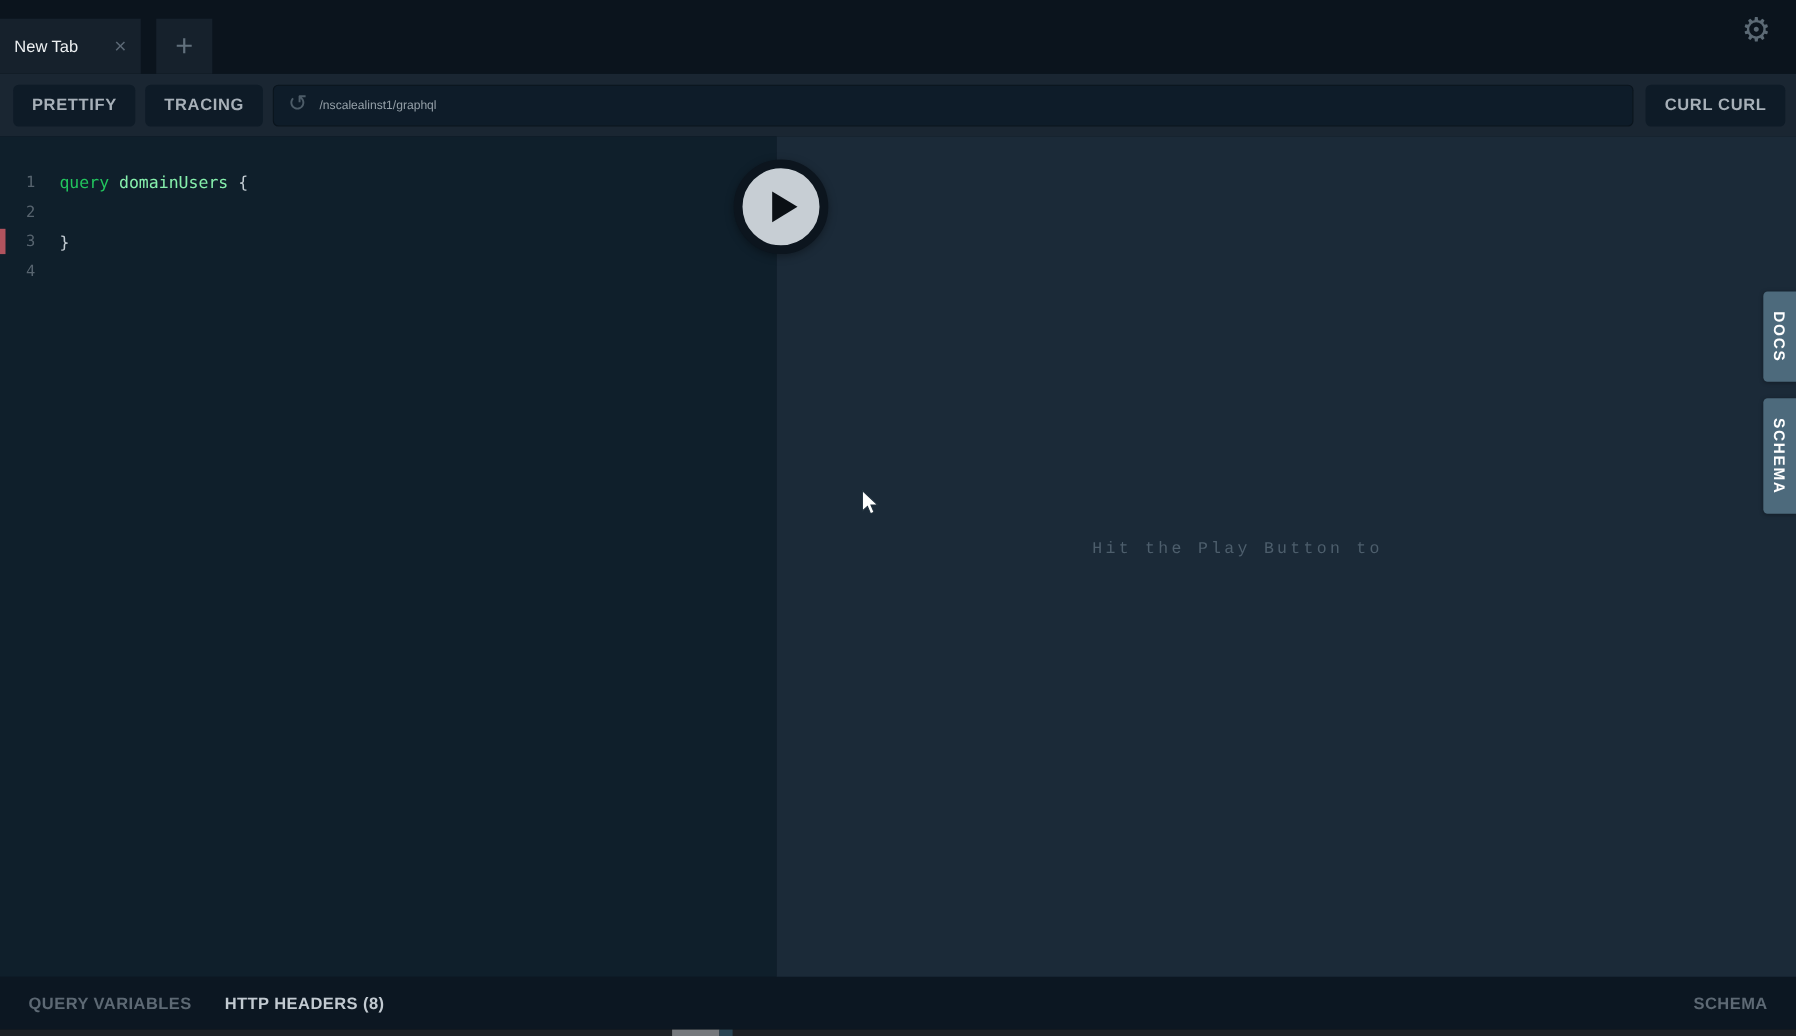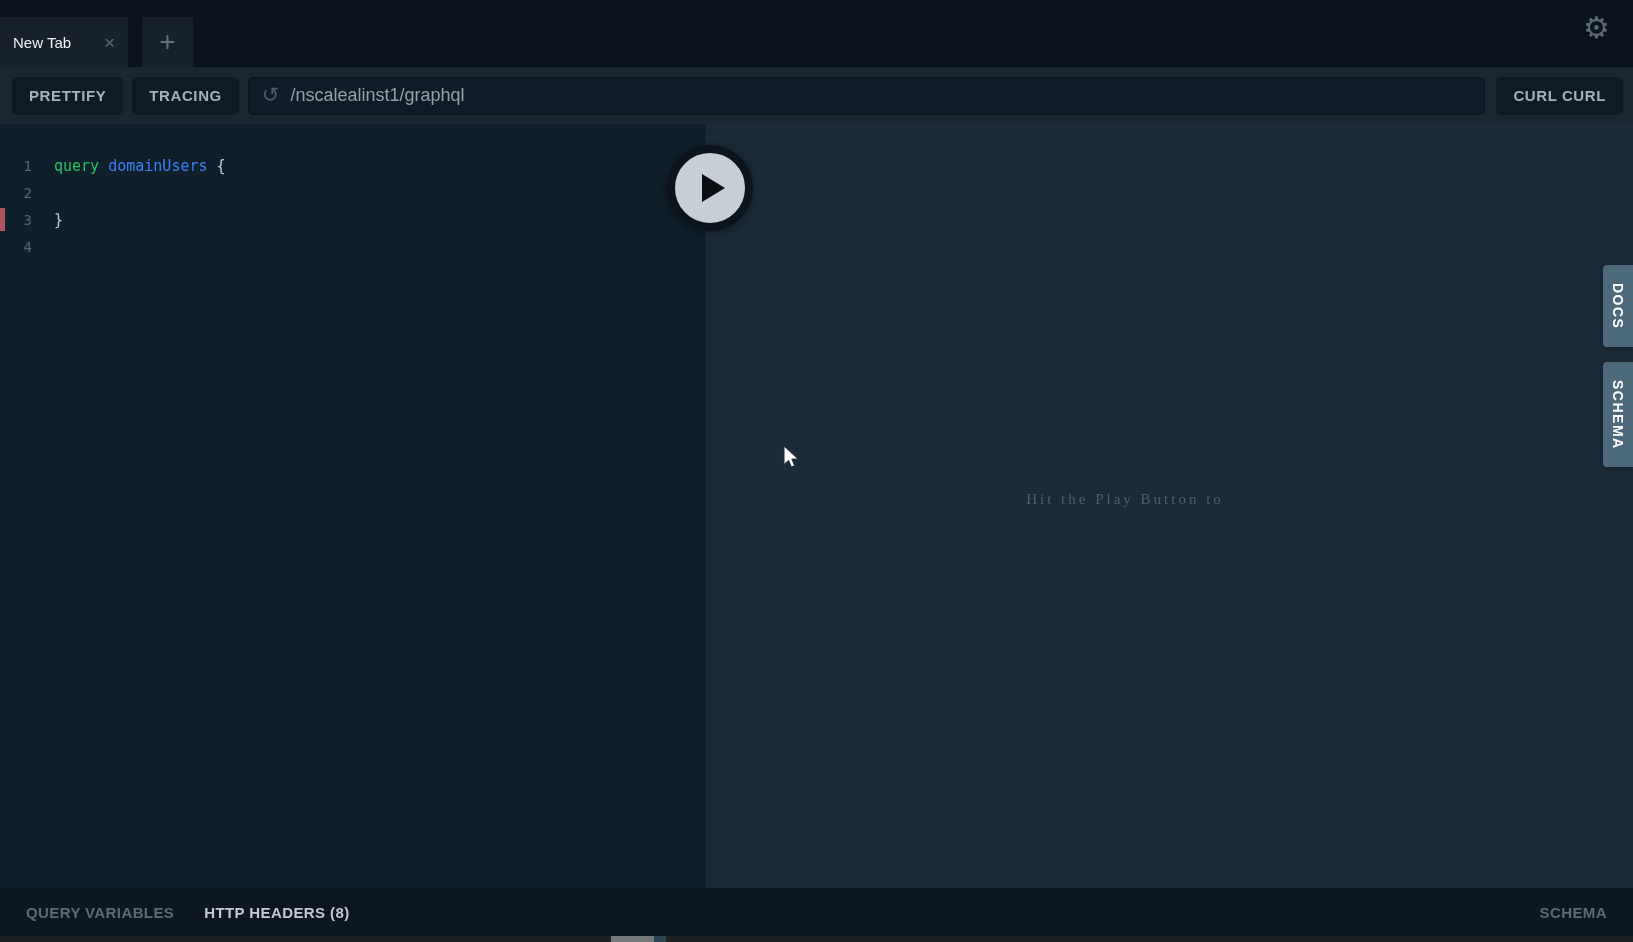--- a/index.html
+++ b/index.html
@@ -35,7 +35,7 @@
     display:flex; align-items:center; margin-right:2px;
   }
   .reload { color:#4d5c68; font-size:21px; line-height:1; margin:0 11px 2px 13px; }
-  .url { color:#95a0a8; font-size:18px; }
+  .url { color:#95a0a8; font-size:11px; }
 
   
   .main { position:relative; flex:1; display:flex; }

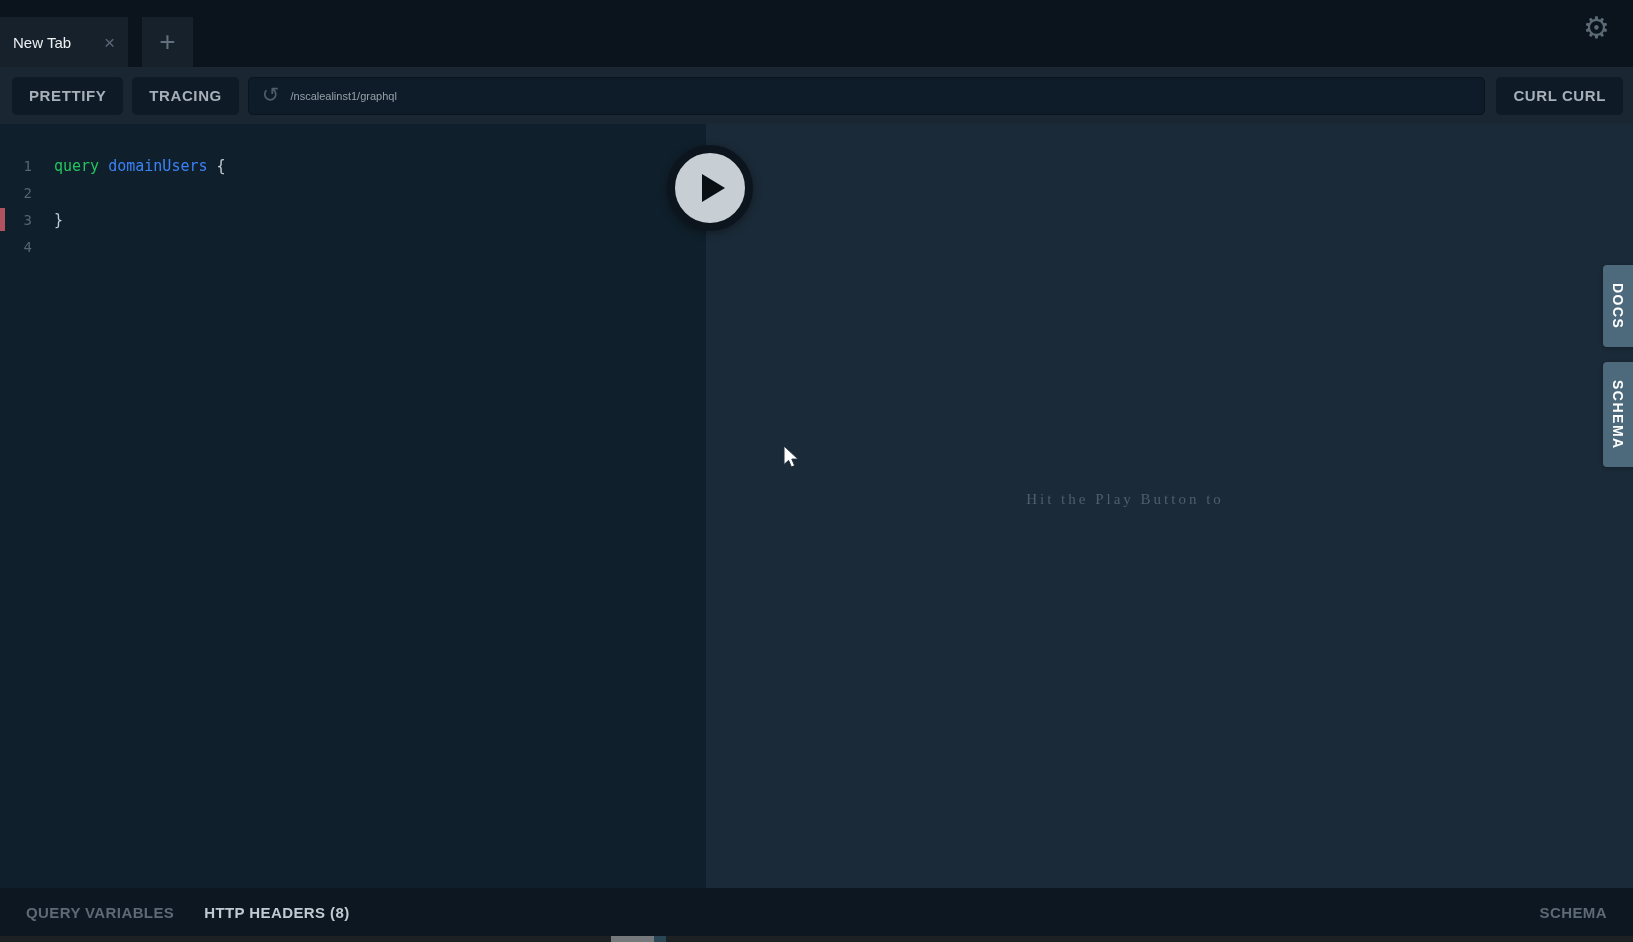--- a/index.html
+++ b/index.html
@@ -48,7 +48,7 @@
   .code { margin-left:22px; }
   .tok-keyword { color:#22c55e; }
   .tok-plain { color:#c3ccd3; }
-  .tok-def { color:#3b82f6; }
+  .tok-def { color:#86efac; }
   .tok-punct { color:#c3ccd3; }
   .error-marker { position:absolute; left:0; top:2px; width:5px; height:23px; background:#b1535e; }
 

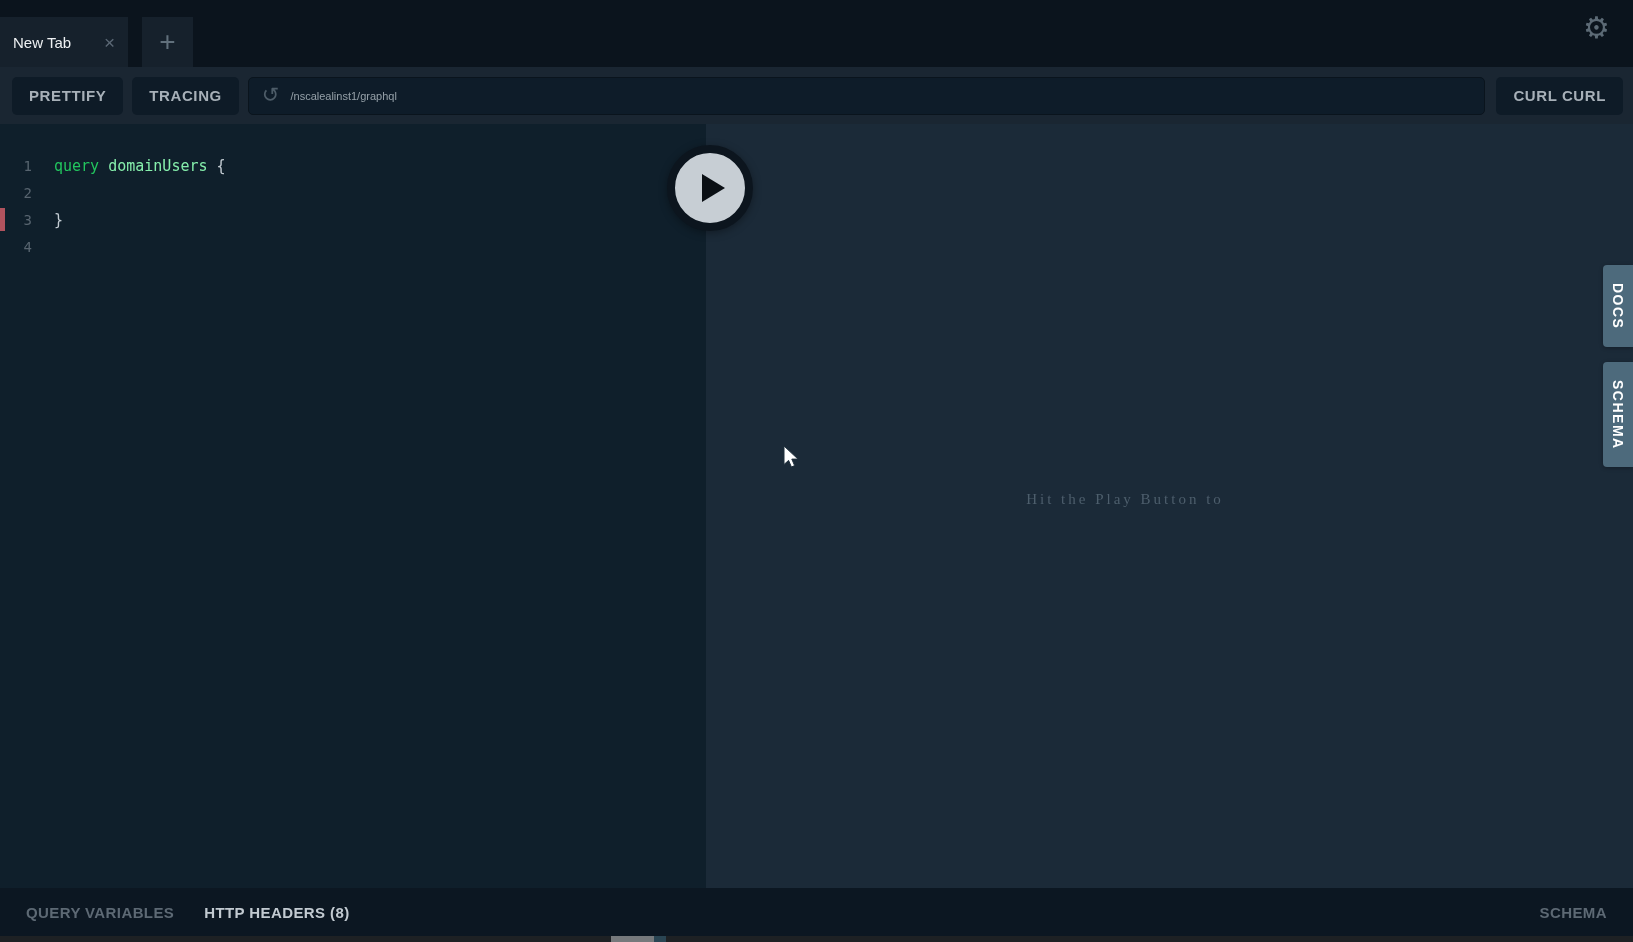--- a/index.html
+++ b/index.html
@@ -55,7 +55,7 @@
   .response { flex:1; background:#1b2a38; position:relative; }
   .placeholder {
     position:absolute; left:209px; top:361px; width:420px; text-align:center;
-    font-family:Liberation Serif, serif; font-size:15px; line-height:29px;
+    font-family:Liberation Mono, monospace; font-size:15px; line-height:29px;
     letter-spacing:3px; color:#4d5e6c;
   }
 

